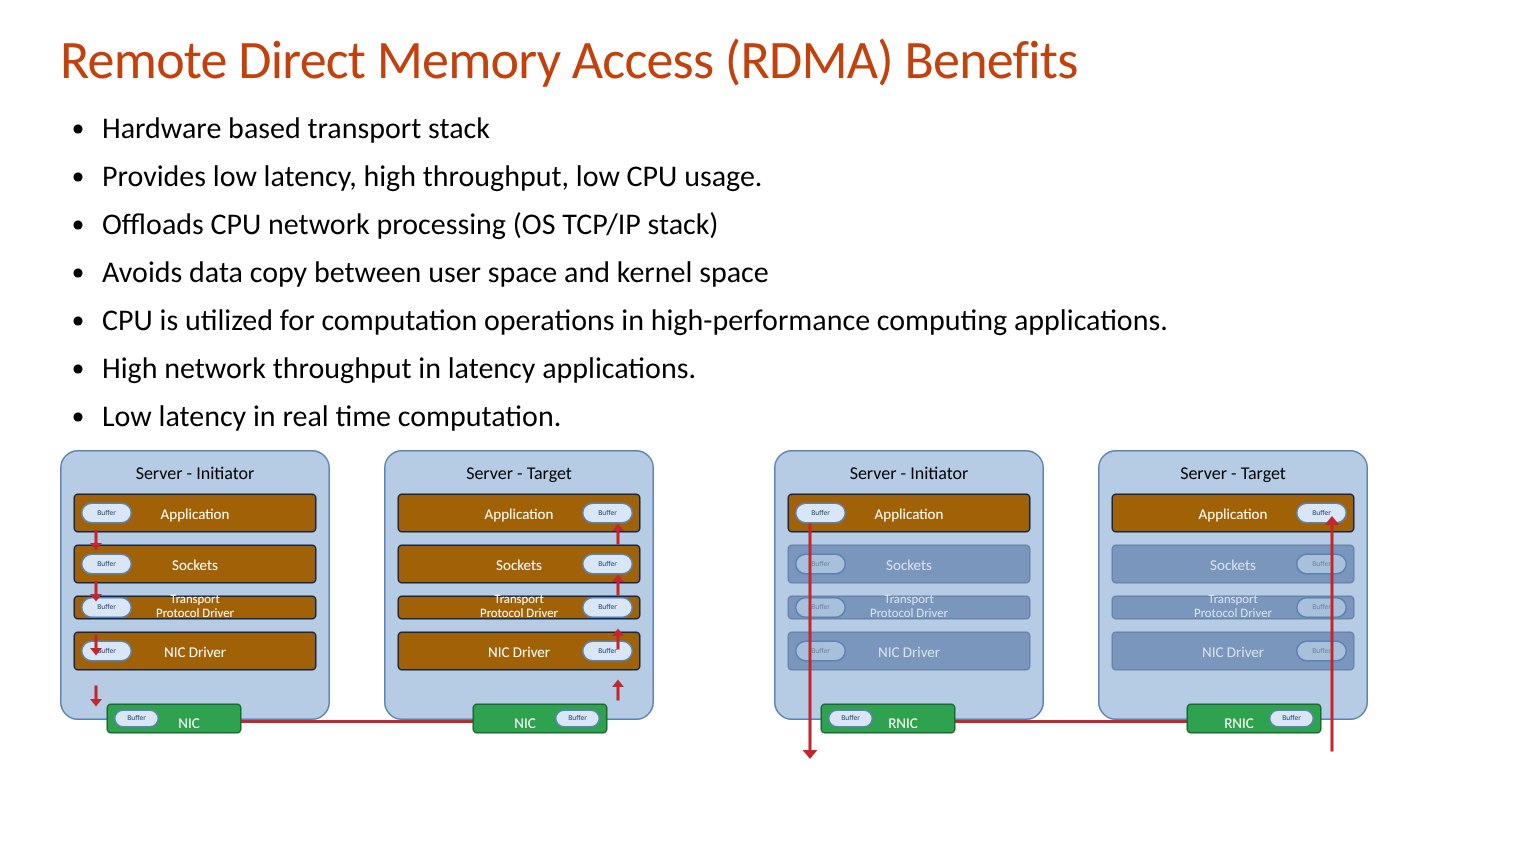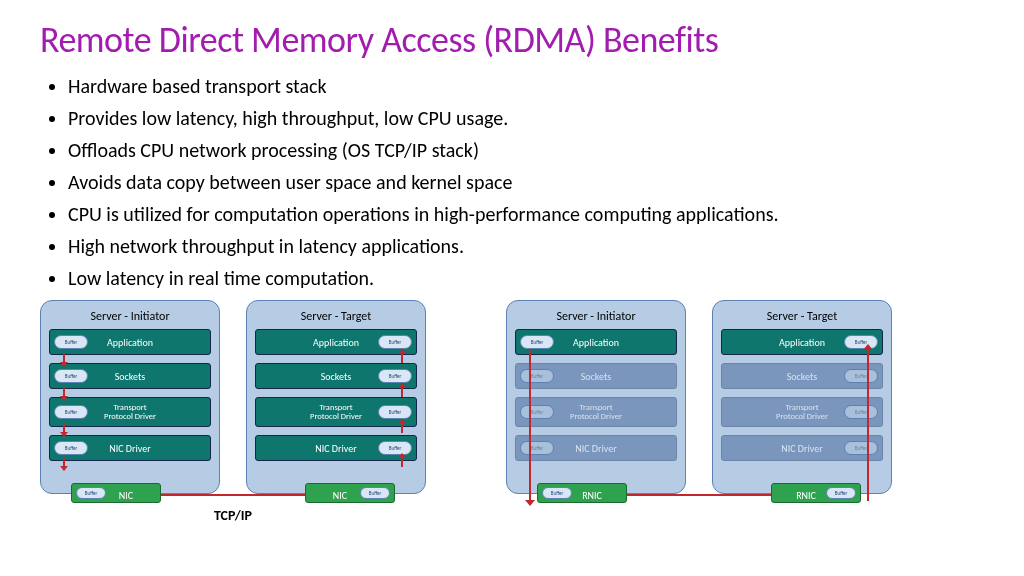--- a/index.html
+++ b/index.html
@@ -10,7 +10,7 @@
     padding: 18px 40px 0 40px;
     position: relative;
   }
-  .title { font-size: 36px; font-weight: 400; color: #a21caf; margin-bottom: 12px; letter-spacing: -0.5px; }
+  .title { font-size: 36px; font-weight: 400; color: #c2410c; margin-bottom: 12px; letter-spacing: -0.5px; }
   .bullets { list-style: disc; margin-left: 28px; font-size: 20px; color: #000; }
   .bullets li { margin-bottom: 7px; line-height: 1.25; }
 

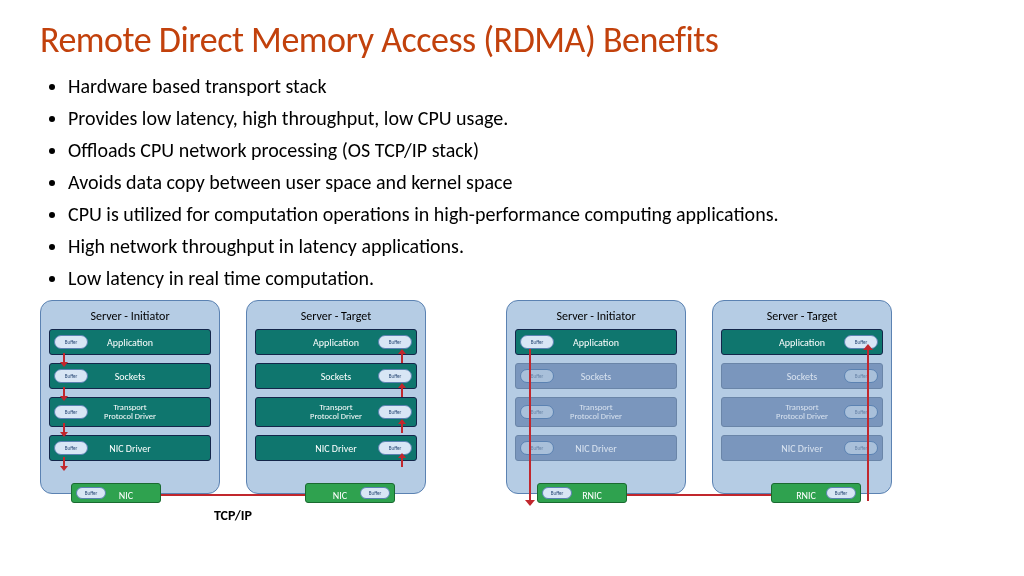--- a/index.html
+++ b/index.html
@@ -15,7 +15,7 @@
   .bullets li { margin-bottom: 7px; line-height: 1.25; }
 
   .diagrams { position: absolute; left: 40px; right: 40px; top: 300px; display: flex; gap: 80px; }
-  .pair { display: flex; gap: 26px; position: relative; }
+  .pair { display: flex; gap: 36px; position: relative; }
 
   .server {
     width: 180px;

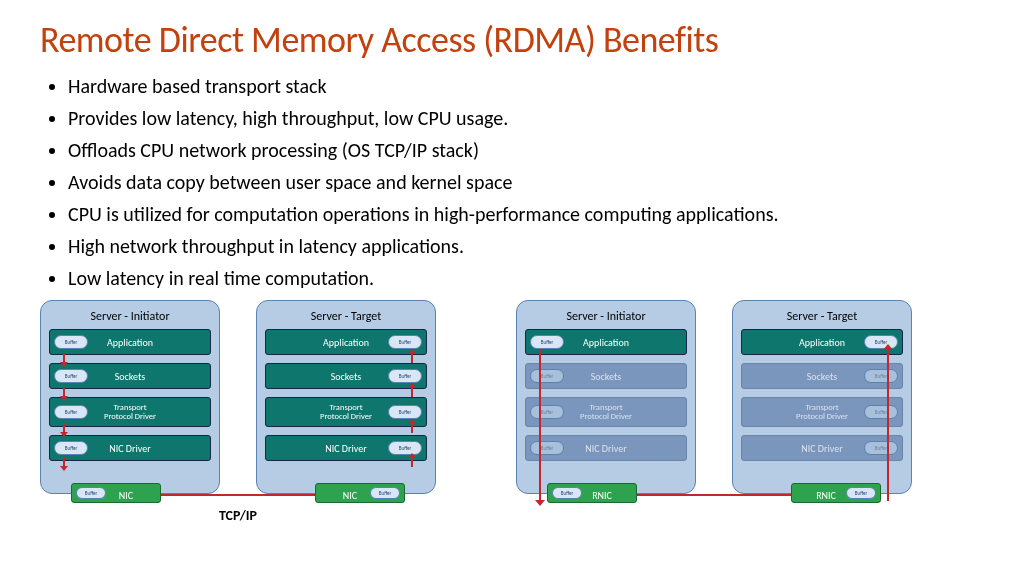--- a/index.html
+++ b/index.html
@@ -28,7 +28,7 @@
   .srv-title { text-align: center; font-size: 12px; color: #000; margin: 2px 0 6px 0; }
 
   .layer {
-    background: #0f766e;
+    background: #a16207;
     color: #fff;
     font-size: 10px;
     text-align: center;

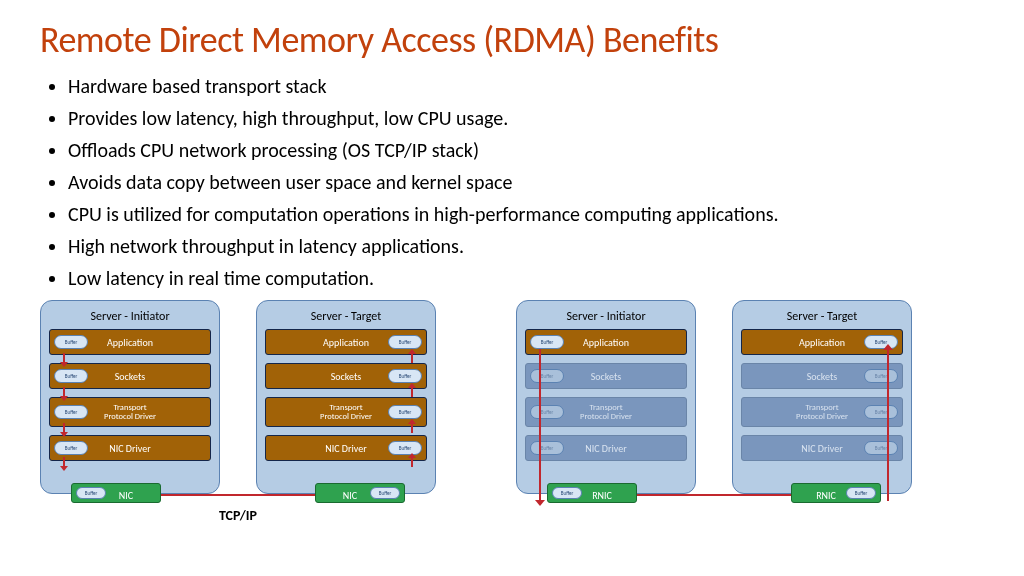--- a/index.html
+++ b/index.html
@@ -39,7 +39,7 @@
     margin-bottom: 8px;
     border: 1px solid #14264a;
   }
-  .layer.tall { height: 30px; }
+  .layer.tall { height: 16px; }
   .layer.faded { background: #7a96bd; border-color: #6a85a8; color: #d8e2ef; }
 
   .pill {

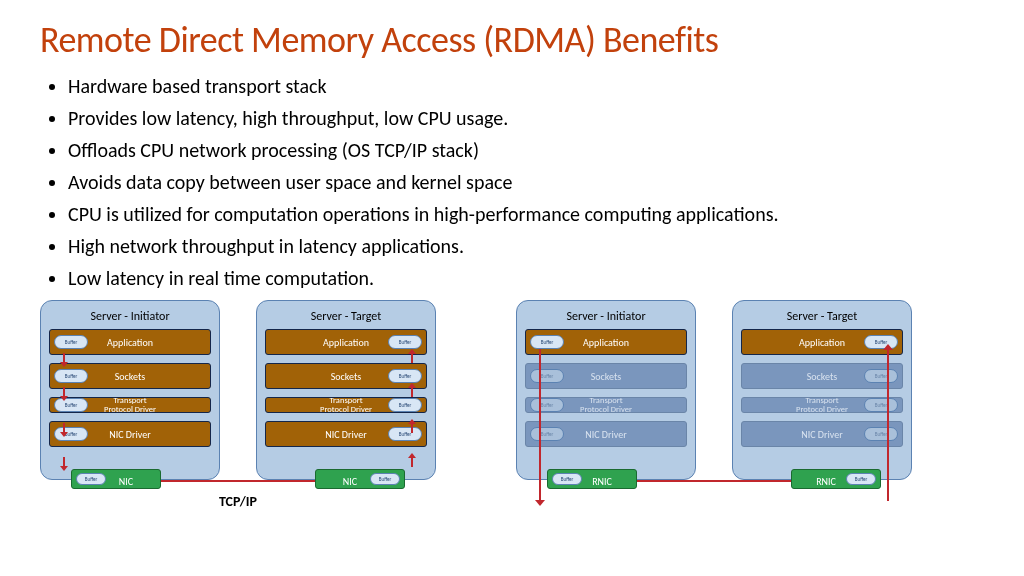--- a/index.html
+++ b/index.html
@@ -198,7 +198,6 @@
     </div>
 
     <div class="hlink" style="left:75px; right:75px;"></div>
-    <div class="proto-label">TCP/IP</div>
   </div>
 
   <div class="pair">

